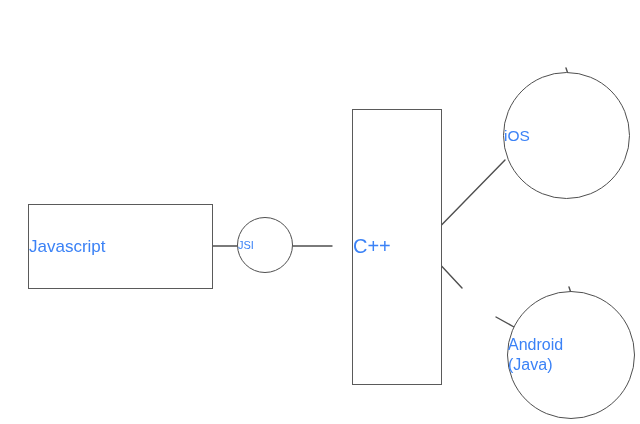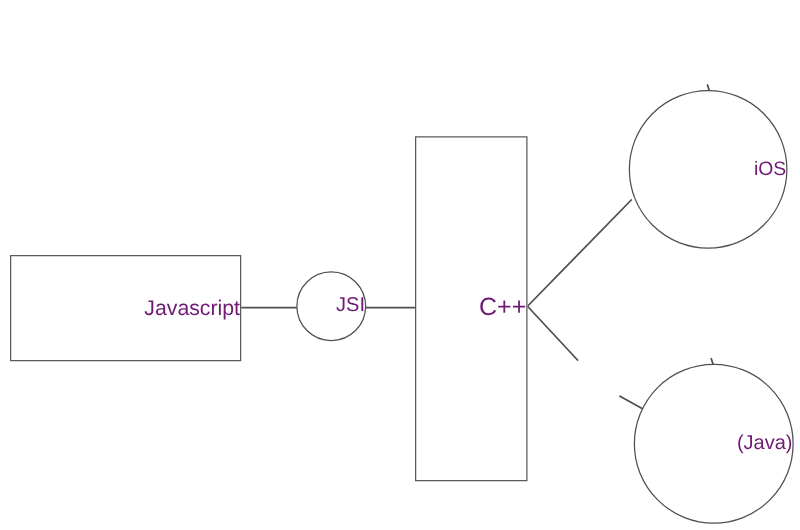--- a/index.html
+++ b/index.html
@@ -31,10 +31,10 @@
     position: absolute;
     display: flex;
     flex-direction: column;
-    align-items: flex-end;
+    align-items: flex-start;
     justify-content: center;
     text-align: center;
-    color: #701a75;
+    color: #3b82f6;
     background: #ffffff;
     box-sizing: border-box;
   }

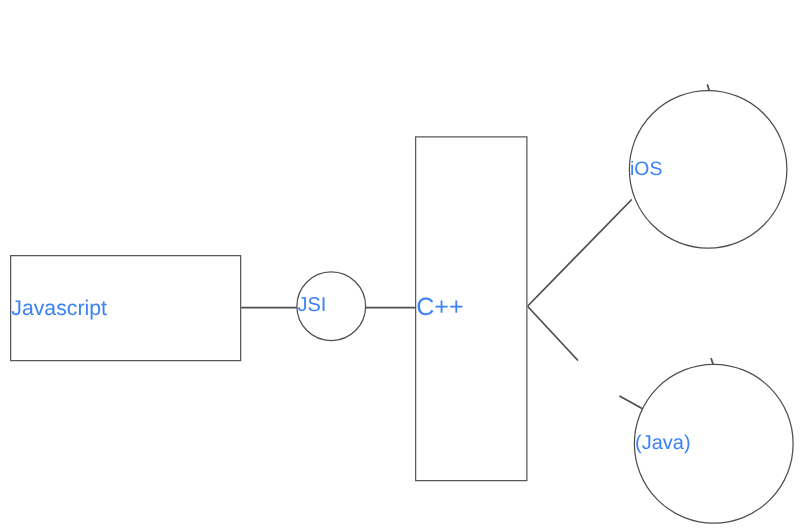--- a/index.html
+++ b/index.html
@@ -40,6 +40,7 @@
   }
   .rect-node {
     border: 1.6px solid #5a5a5a;
+    margin-left: 20px;
   }
   .circle-node {
     border: 1.4px solid #4f4f4f;

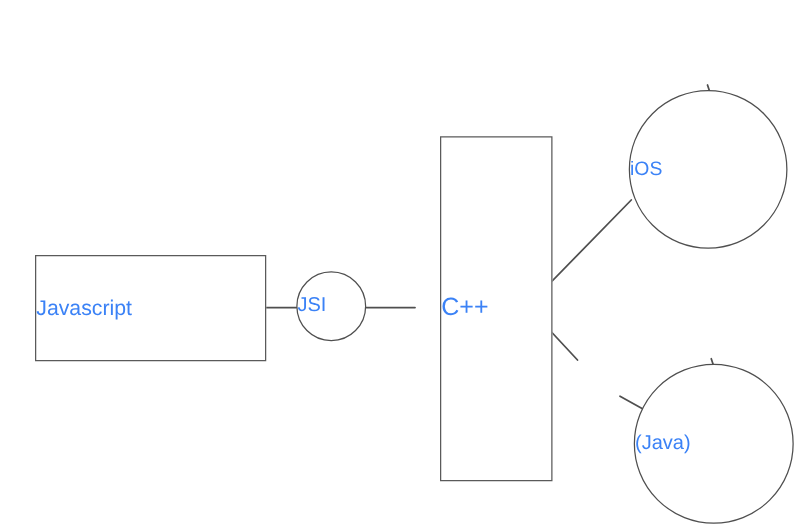--- a/index.html
+++ b/index.html
@@ -59,7 +59,7 @@
   #jsi-circle {
     left: 237px; top: 217px;
     width: 56px; height: 56px;
-    font-size: 16px;
+    font-size: 11px;
   }
   #cpp-box {
     left: 332px; top: 109px;

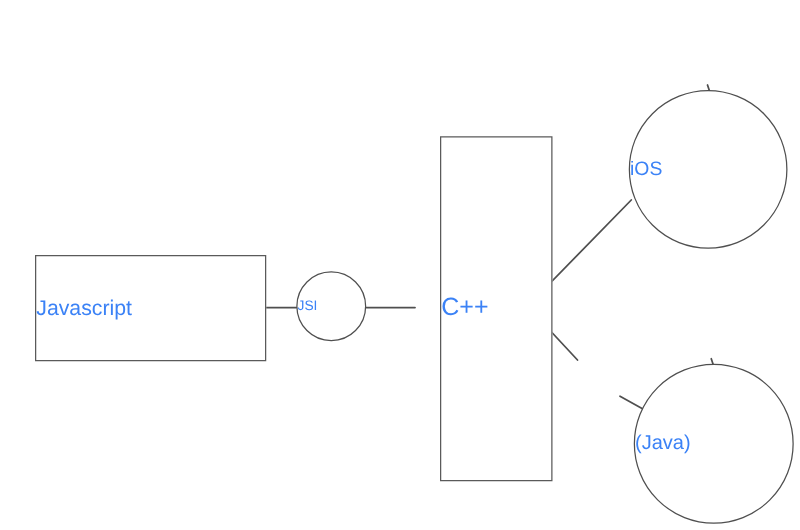--- a/index.html
+++ b/index.html
@@ -115,6 +115,7 @@
 
 
   <div class="node circle-node" id="android-circle">
+    <span>Android</span>
     <span>(Java)</span>
   </div>
 

